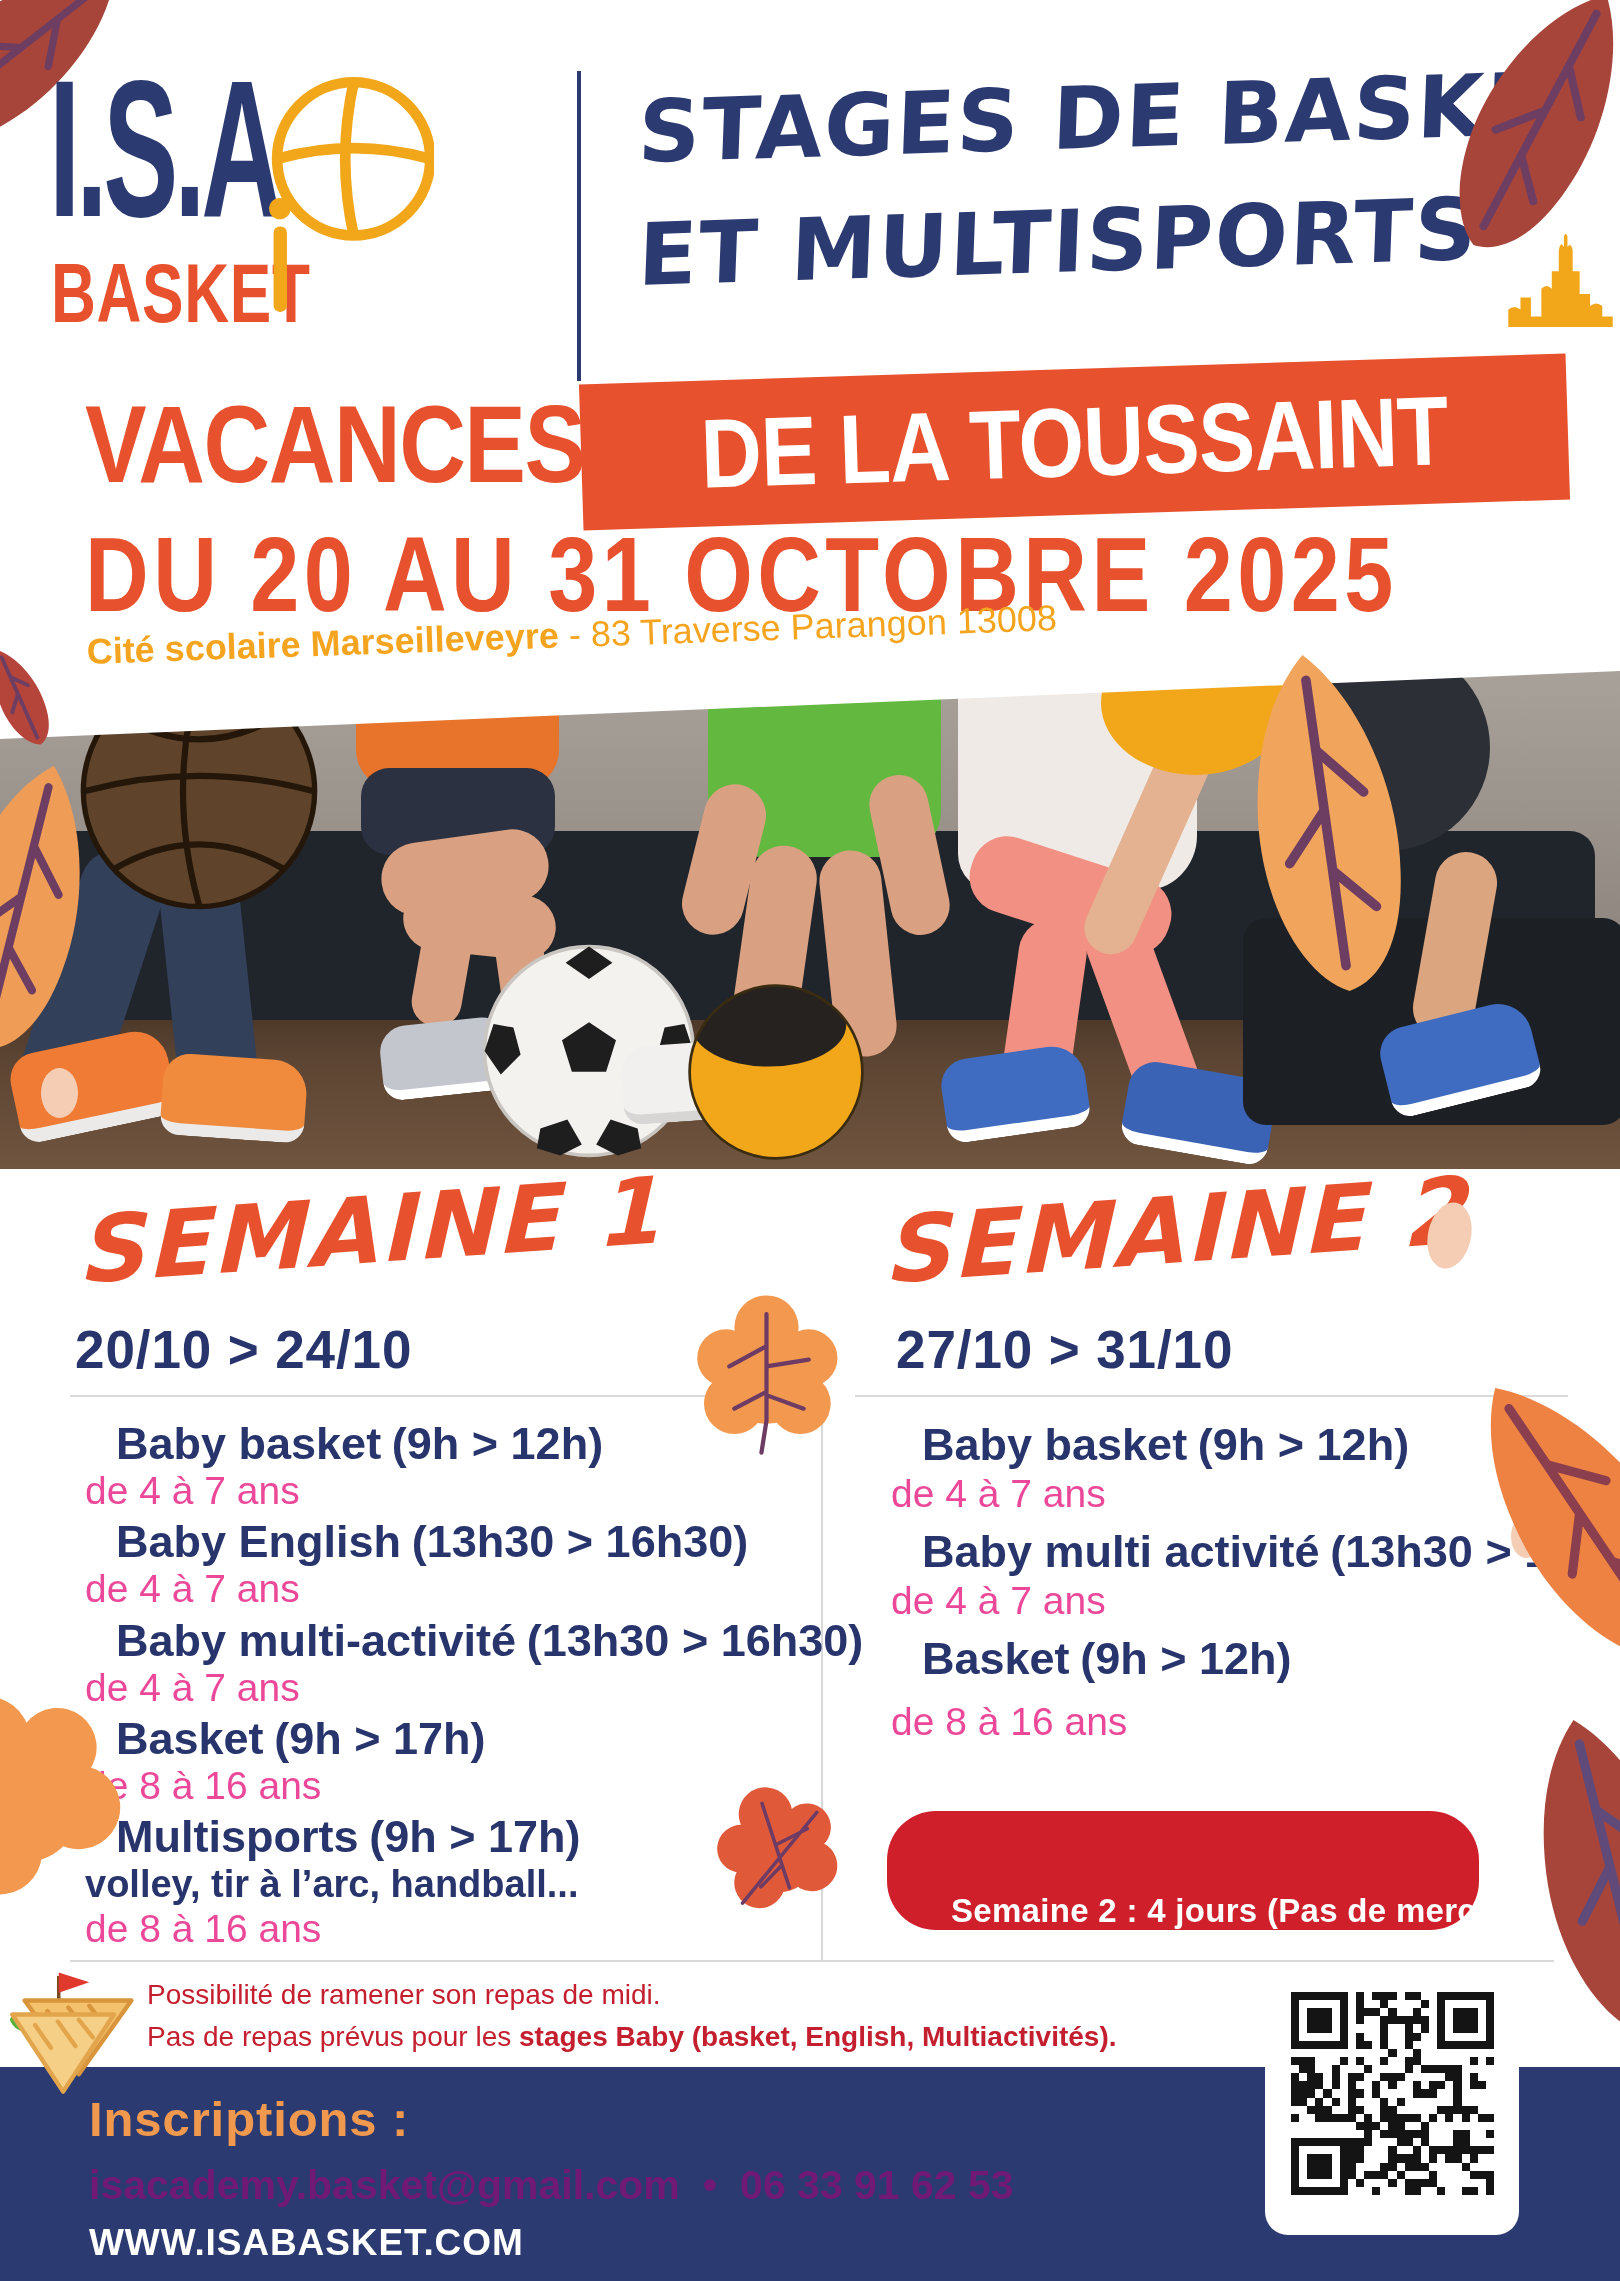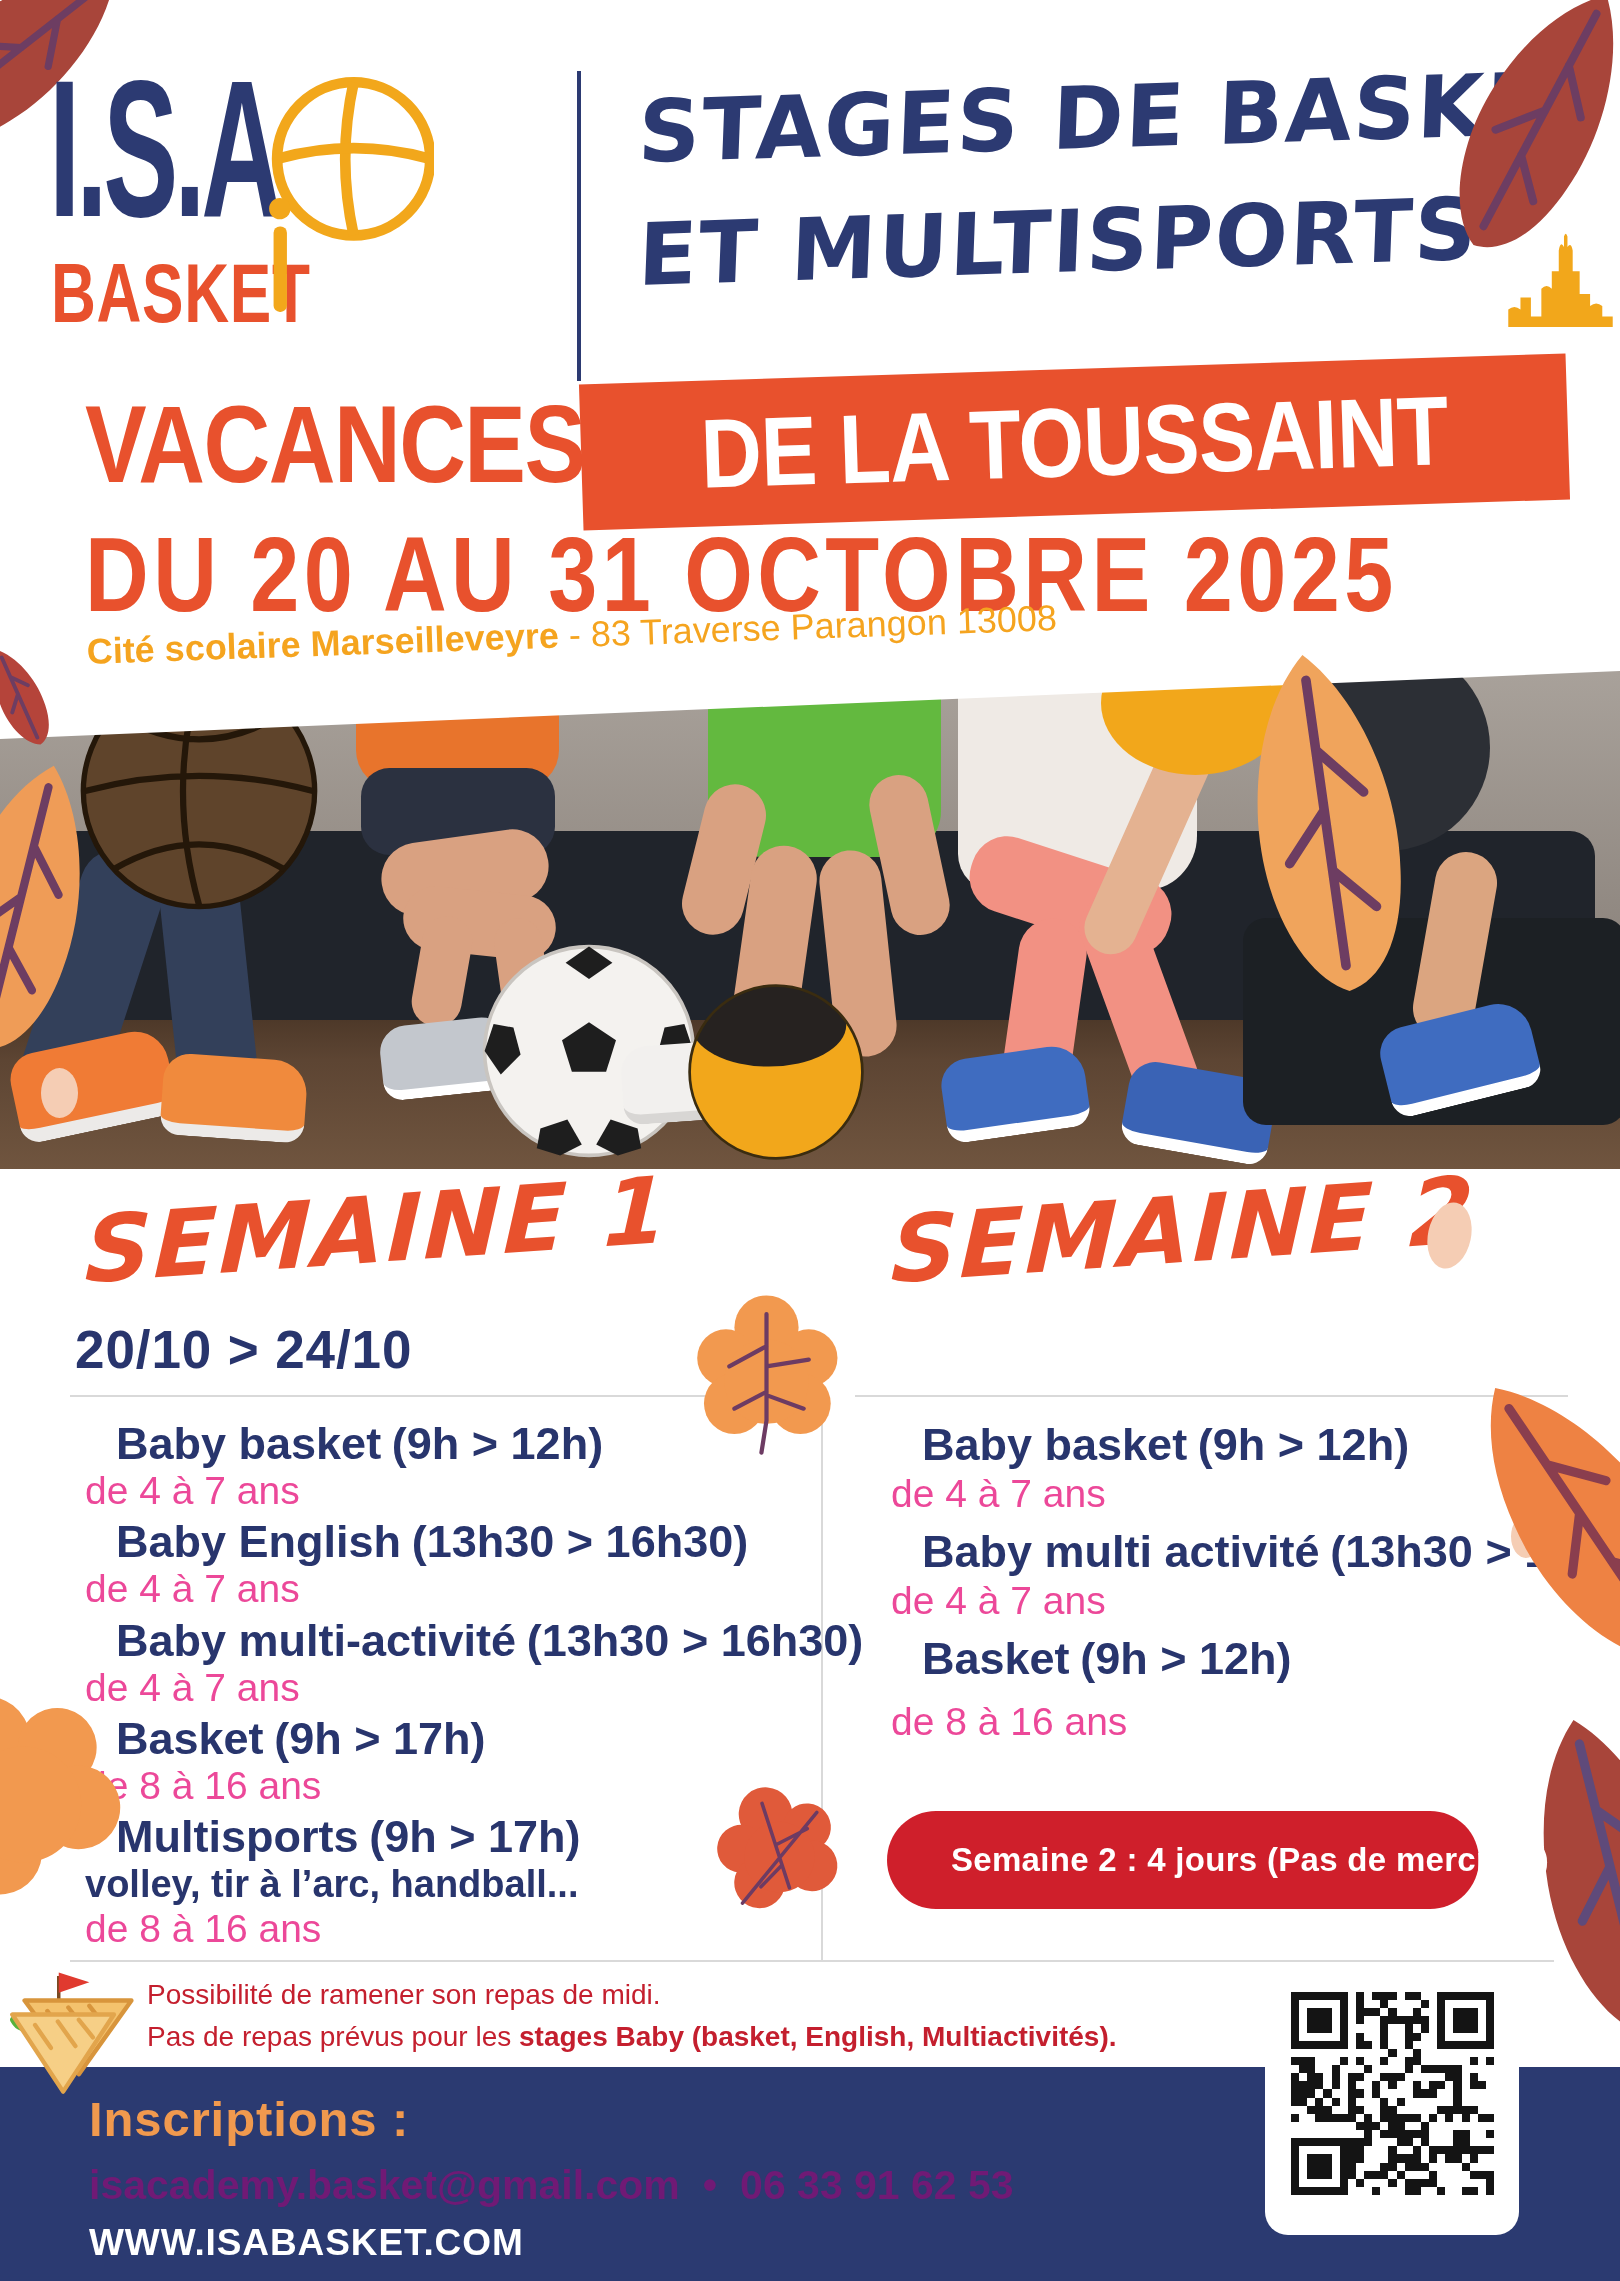--- a/index.html
+++ b/index.html
@@ -220,6 +220,7 @@
   <div class="abs week-title" id="w1-title">SEMAINE 1</div>
   <div class="abs week-dates" id="w1-dates">20/10 &gt; 24/10</div>
   <div class="abs week-title" id="w2-title">SEMAINE 2</div>
+  <div class="abs week-dates" id="w2-dates">27/10 &gt; 31/10</div>
 
   <div class="abs hline" id="hl-left"></div>
   <div class="abs hline" id="hl-right"></div>

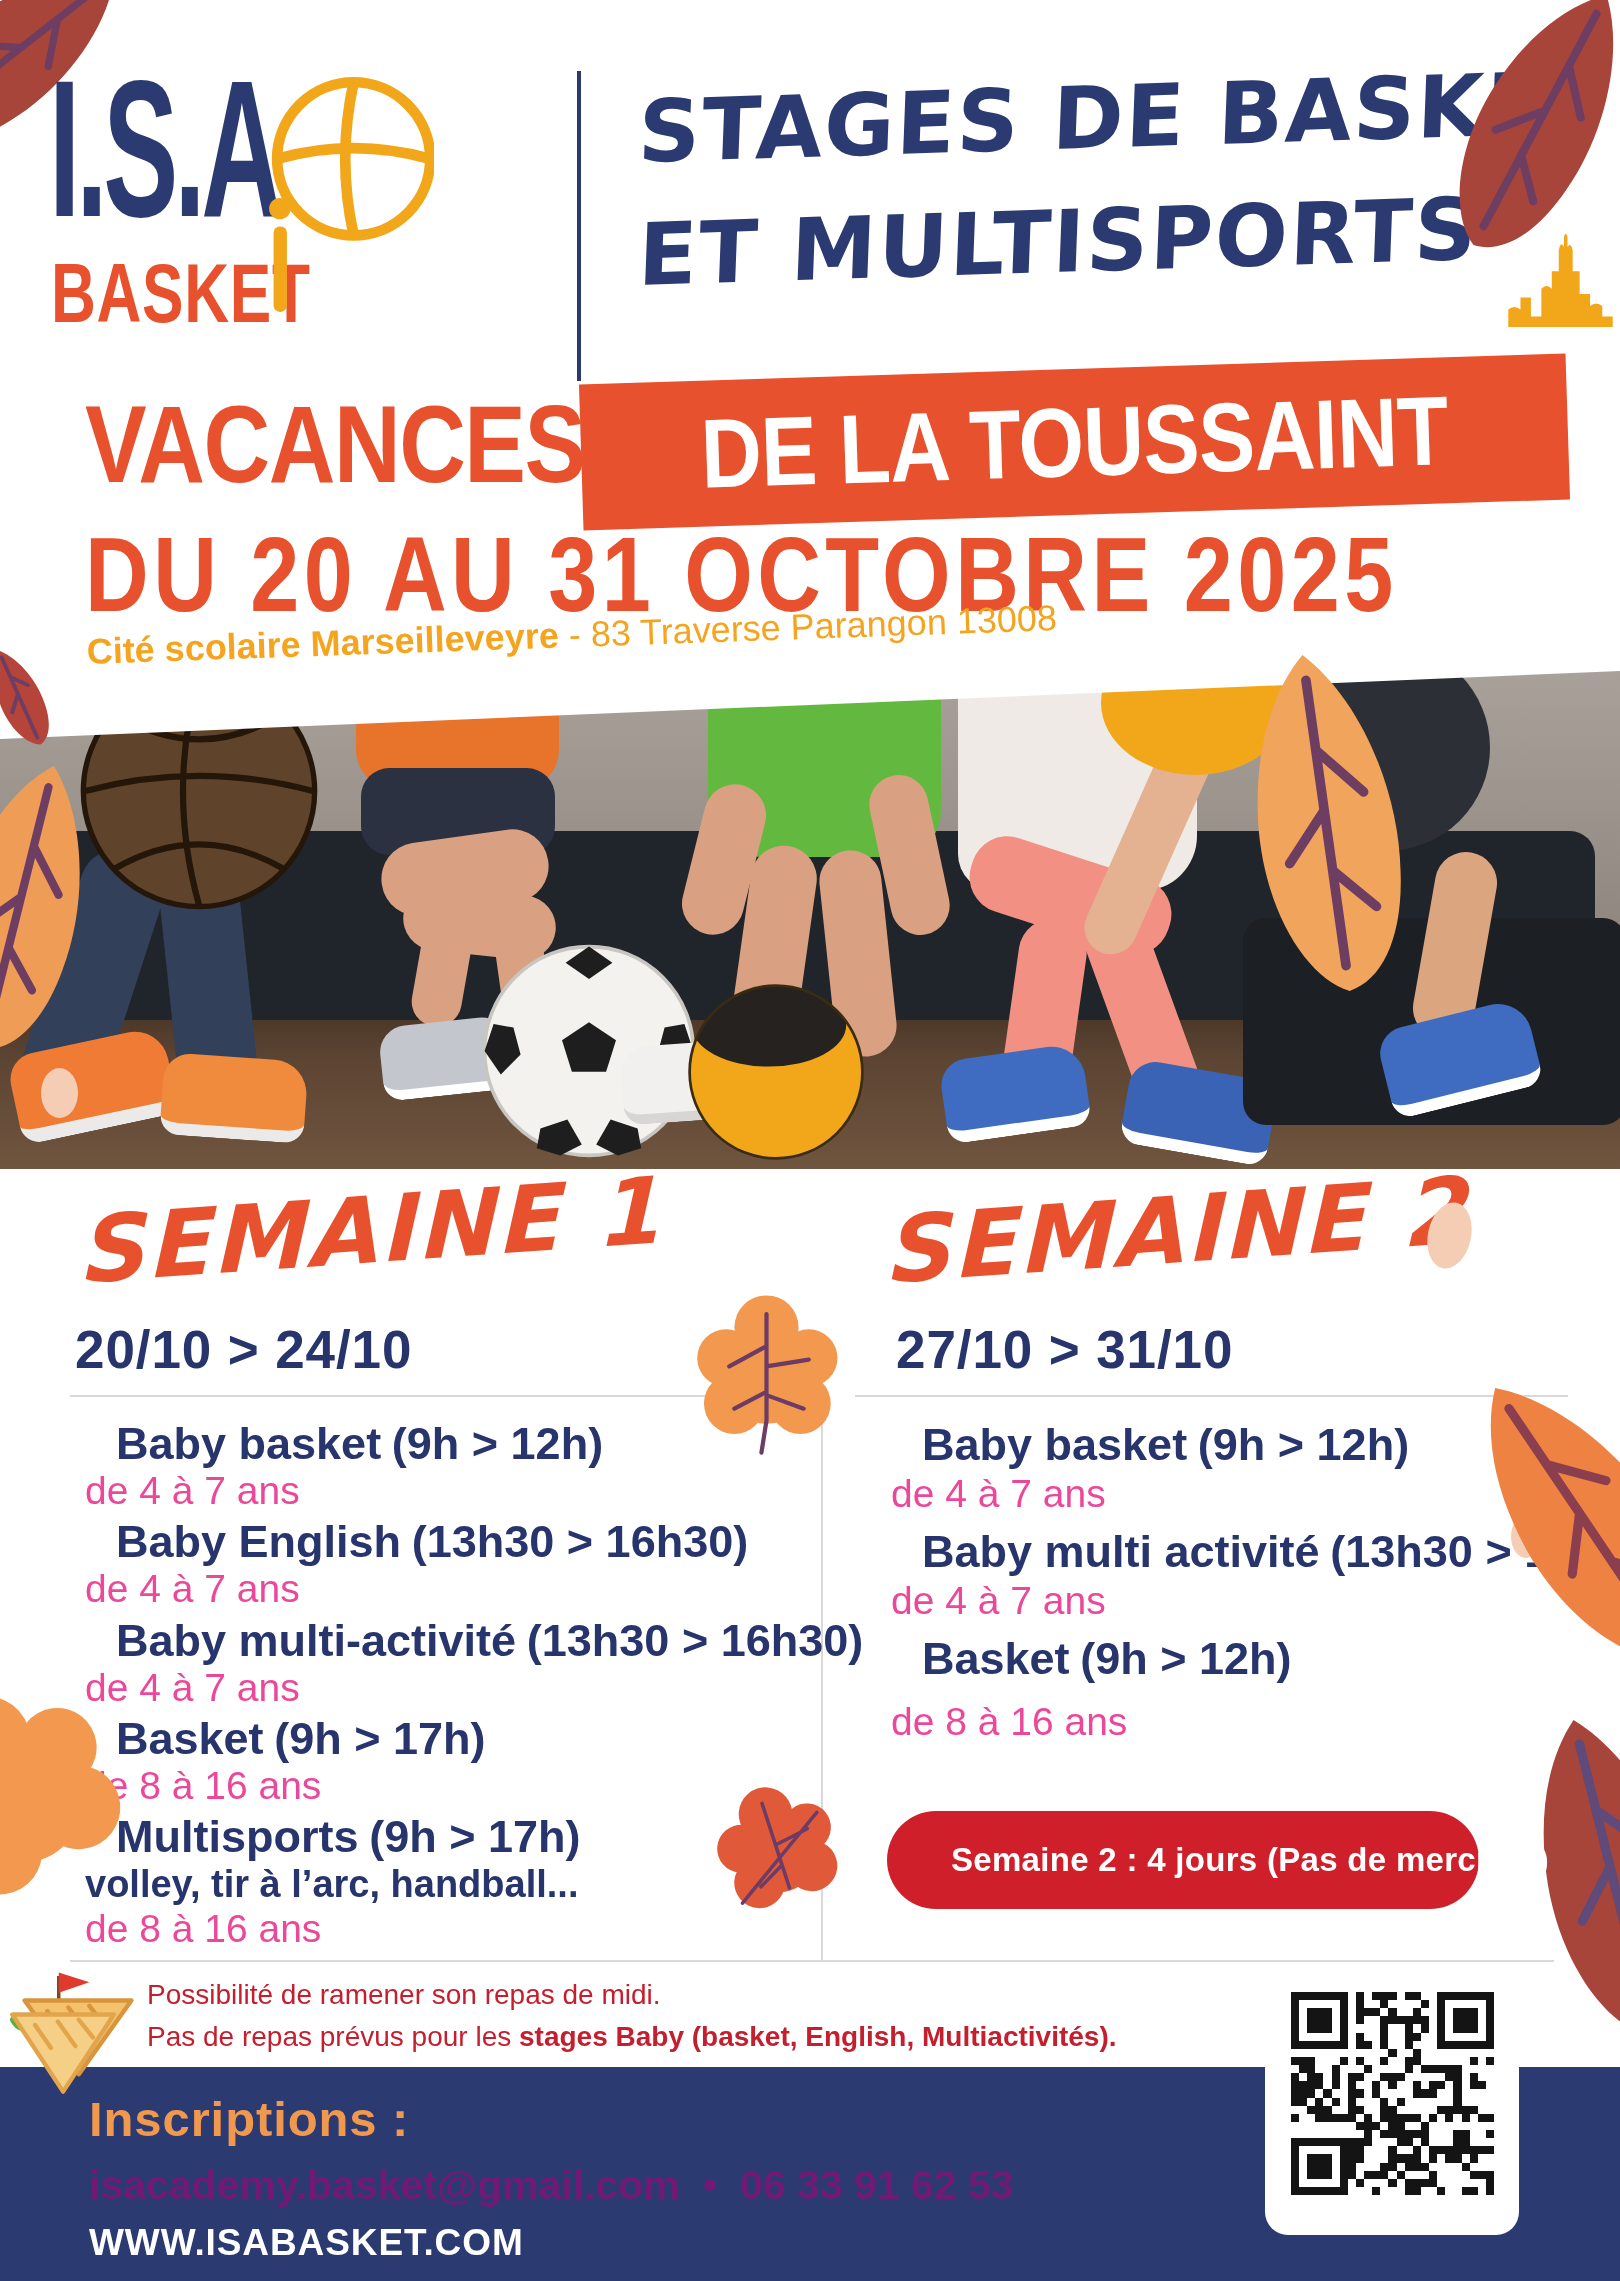--- a/index.html
+++ b/index.html
@@ -76,8 +76,8 @@
   #col2 .item-ages{line-height:46px;margin-bottom:9px;}
   #col2 .gap-big{margin-top:14.3px;}
 
-  #notice-pill{left:887px;top:1811px;width:592px;height:98px;border-radius:49px;background:#cf1f2b;
-            display:flex;align-items:center;padding-left:37px;box-sizing:border-box;z-index:3;}
+  #notice-pill{left:887px;top:1811px;width:592px;height:119px;border-radius:49px;background:#cf1f2b;
+            display:flex;align-items:flex-end;padding-left:37px;box-sizing:border-box;z-index:3;}
   #notice-pill .txt{margin-left:27px;font-size:33px;font-weight:bold;color:#ffffff;letter-spacing:0.3px;white-space:nowrap;}
 
   .deco{position:absolute;}

